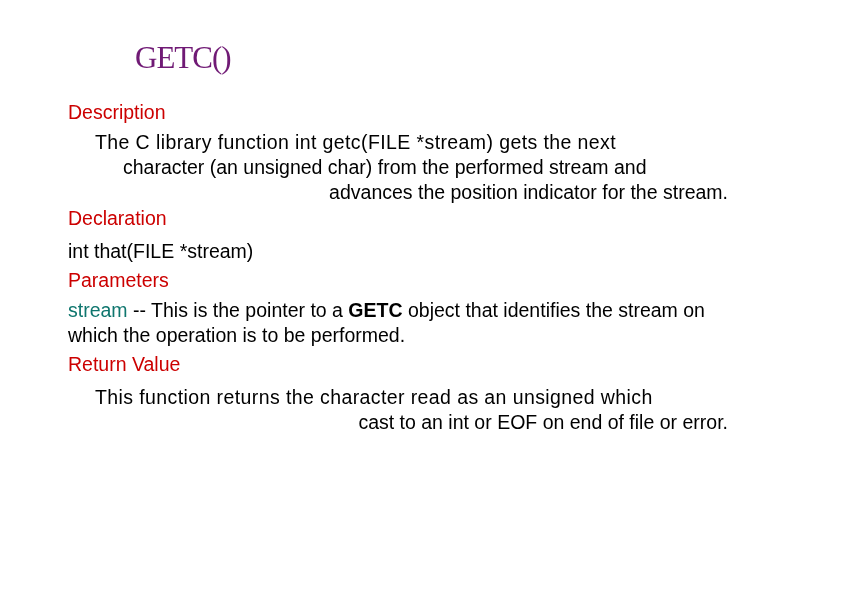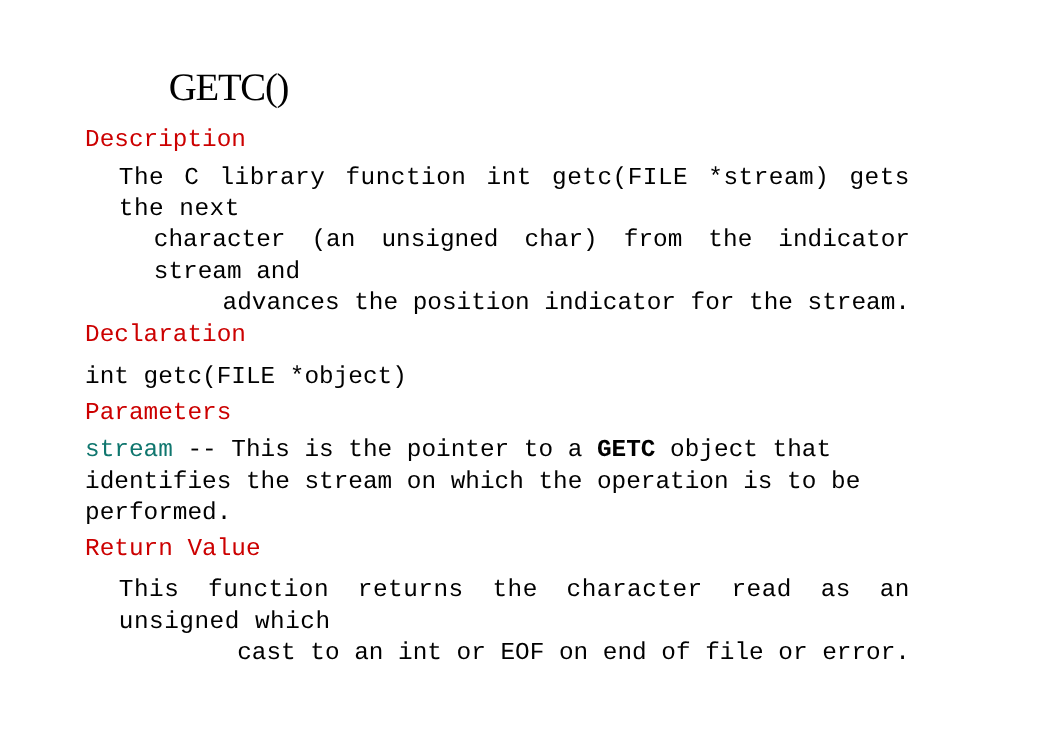--- a/index.html
+++ b/index.html
@@ -22,10 +22,10 @@
   .title {
     position: absolute;
     left: 135px;
-    top: 52px;
+    top: 40px;
     font-family: "Liberation Serif", serif;
     font-size: 31px;
-    color: #000000;
+    color: #701a75;
     letter-spacing: -1px;
     white-space: nowrap;
   }

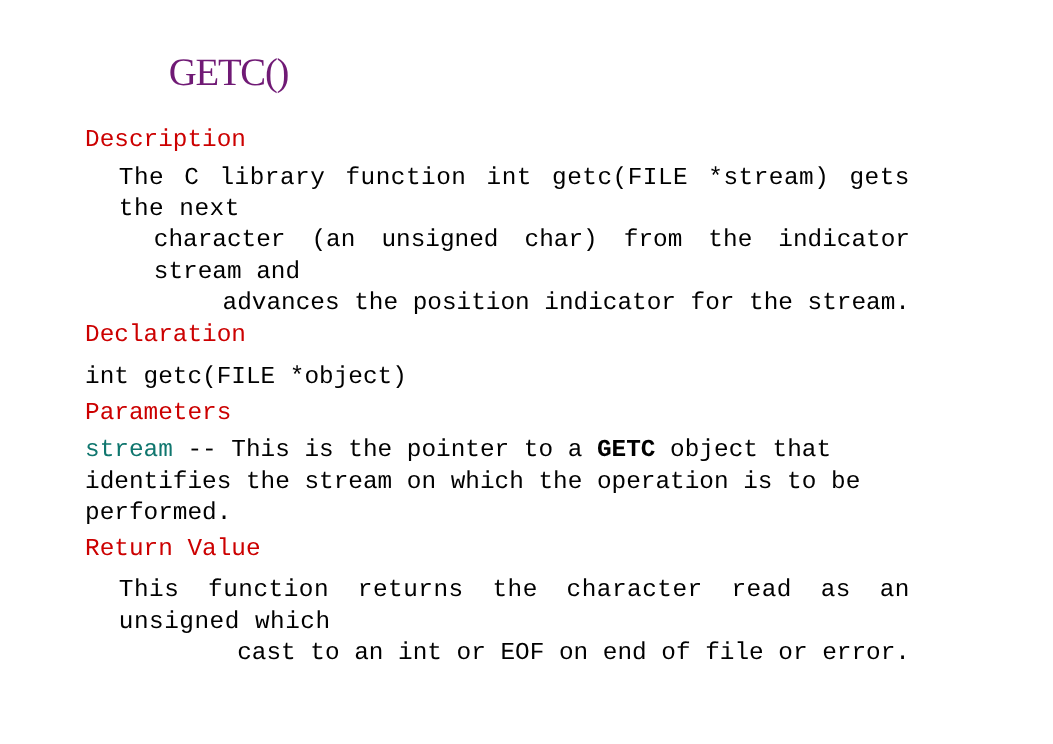--- a/index.html
+++ b/index.html
@@ -36,7 +36,7 @@
     width: 660px;
   }
   .line {
-    font-family: Liberation Mono, monospace;
+    font-family: Liberation Sans, sans-serif;
     font-size: 19.5px;
     color: #000000;
     line-height: 25px;

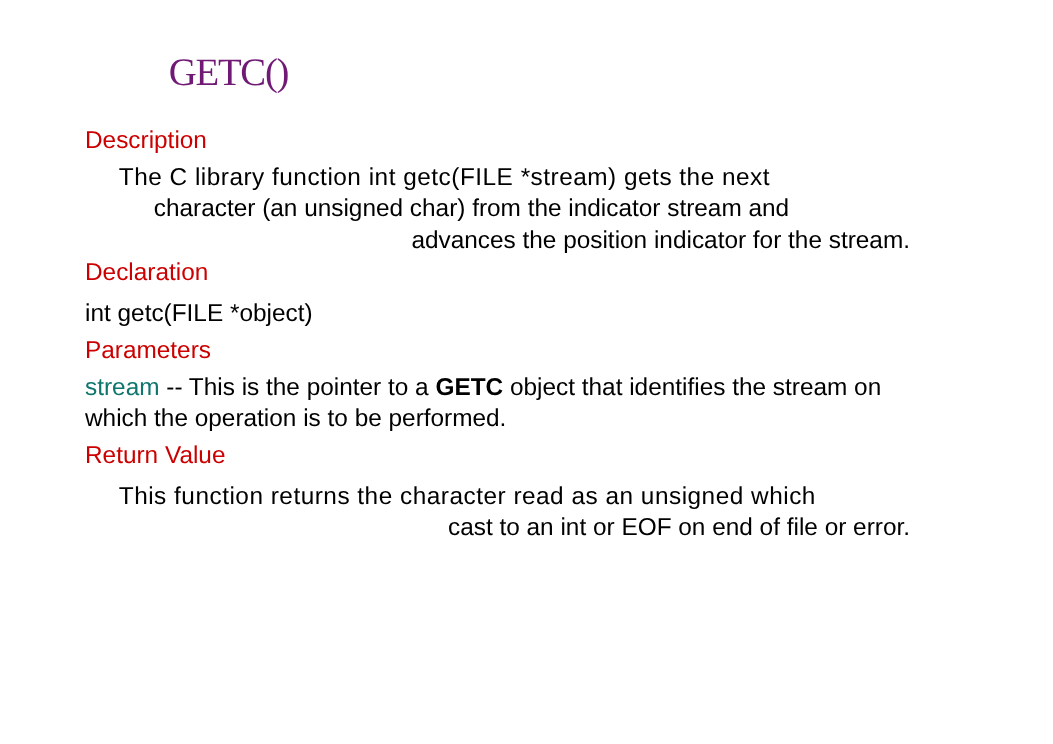--- a/index.html
+++ b/index.html
@@ -88,7 +88,7 @@
 
     <div class="line para">
       <span class="spaced">The C library function int getc(FILE *stream) gets the next</span>
-      <span class="indent">character (an unsigned char) from the indicator stream and</span>
+      <span class="indent">character (an unsigned char) from the performed stream and</span>
       <span class="lastline">advances the position indicator for the stream.</span>
     </div>
 

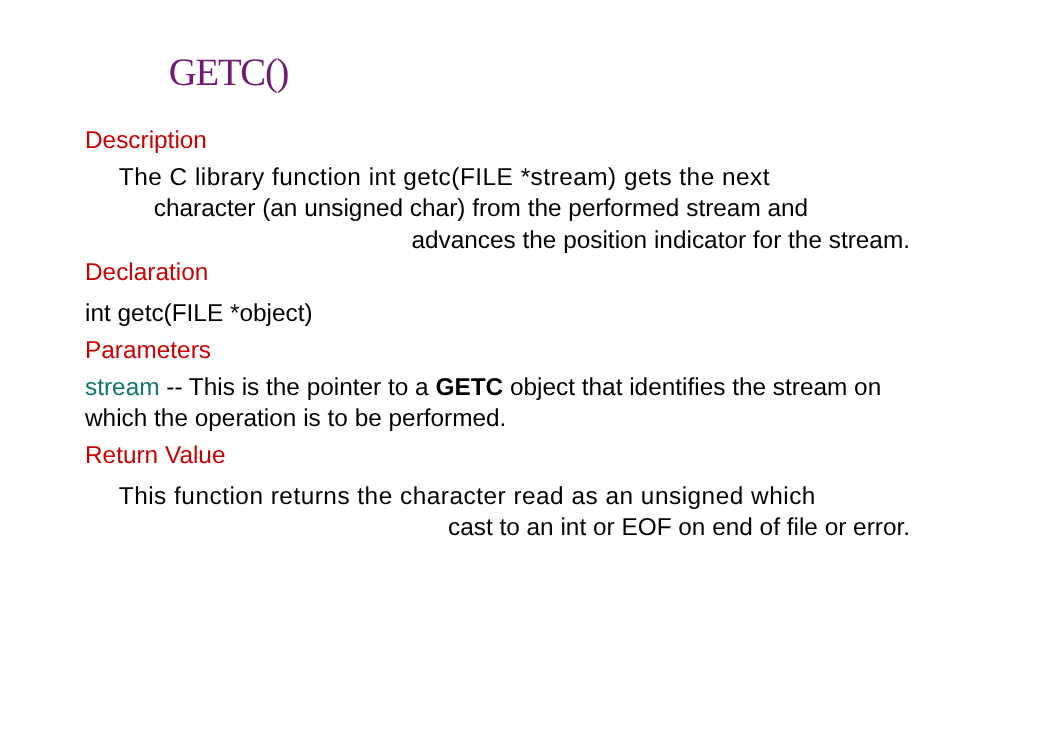--- a/index.html
+++ b/index.html
@@ -99,7 +99,7 @@
 
     <div class="gap-xs"></div>
 
-    <div class="line"> int getc(FILE *object)</div>
+    <div class="line"> int that(FILE *stream)</div>
 
     <div class="gap-xs"></div>
 

